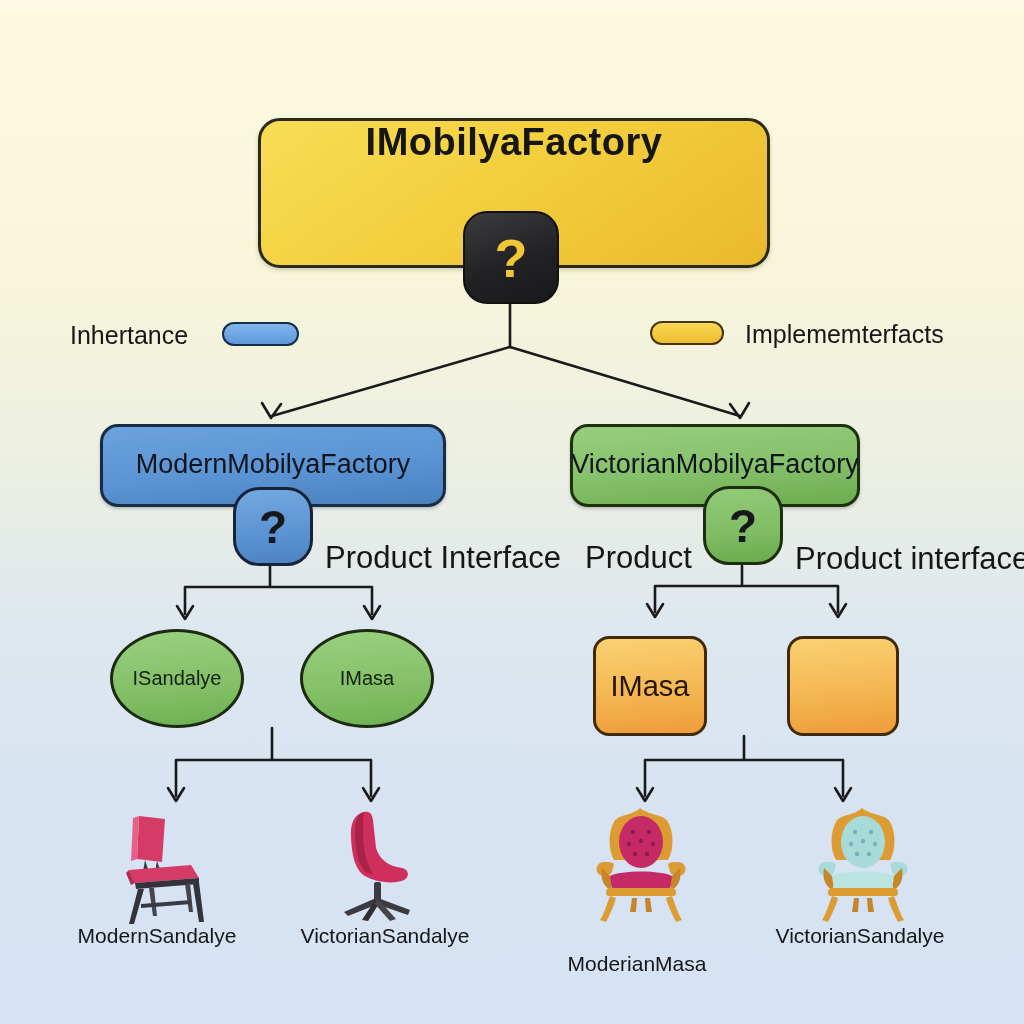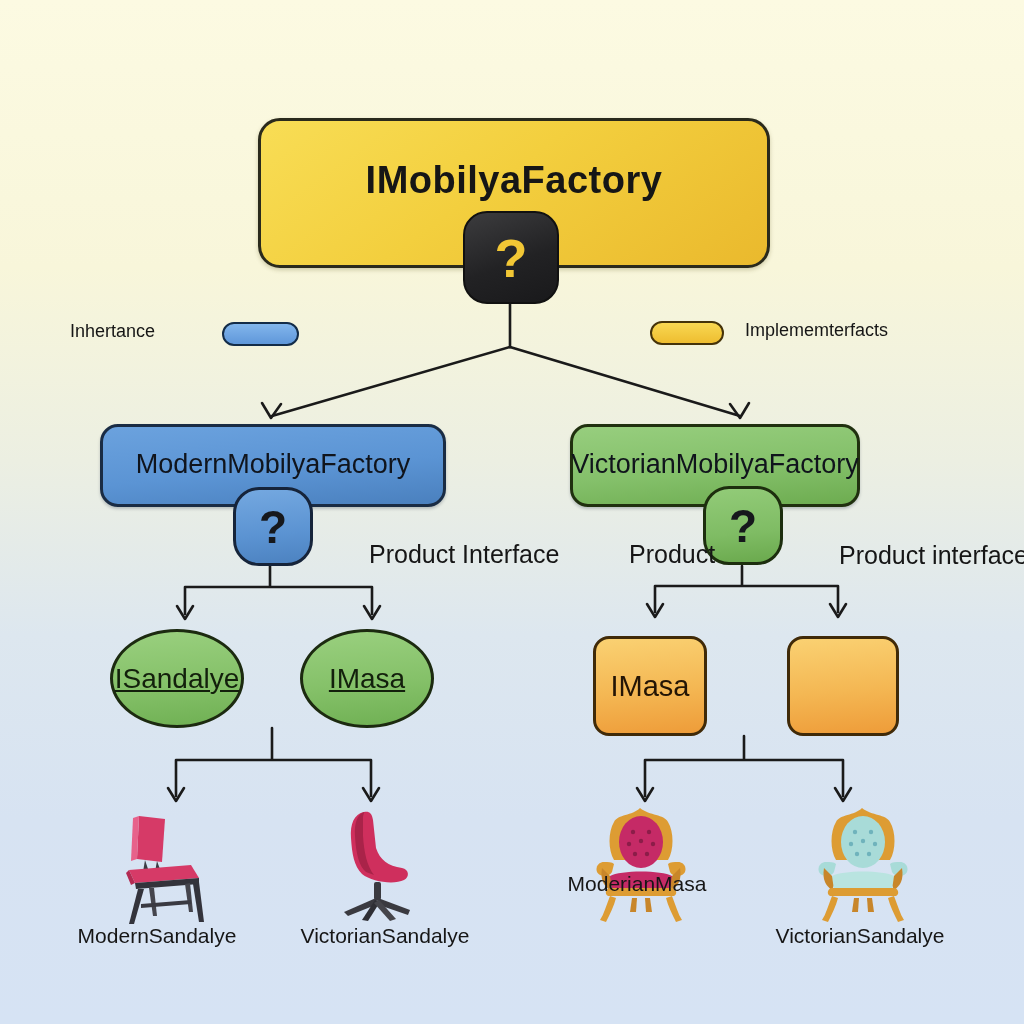--- a/index.html
+++ b/index.html
@@ -18,7 +18,7 @@
     background:linear-gradient(145deg,#f8dd55 0%,#f3cf3e 45%,#eab92d 100%);
     border:3px solid #2a2a1c;
     font-size:38px;font-weight:bold;letter-spacing:.5px;
-    align-items:flex-start;padding-top:38px;
+    align-items:flex-start;
     box-shadow:0 2px 4px rgba(80,70,10,.25);
   }
   .root-badge{

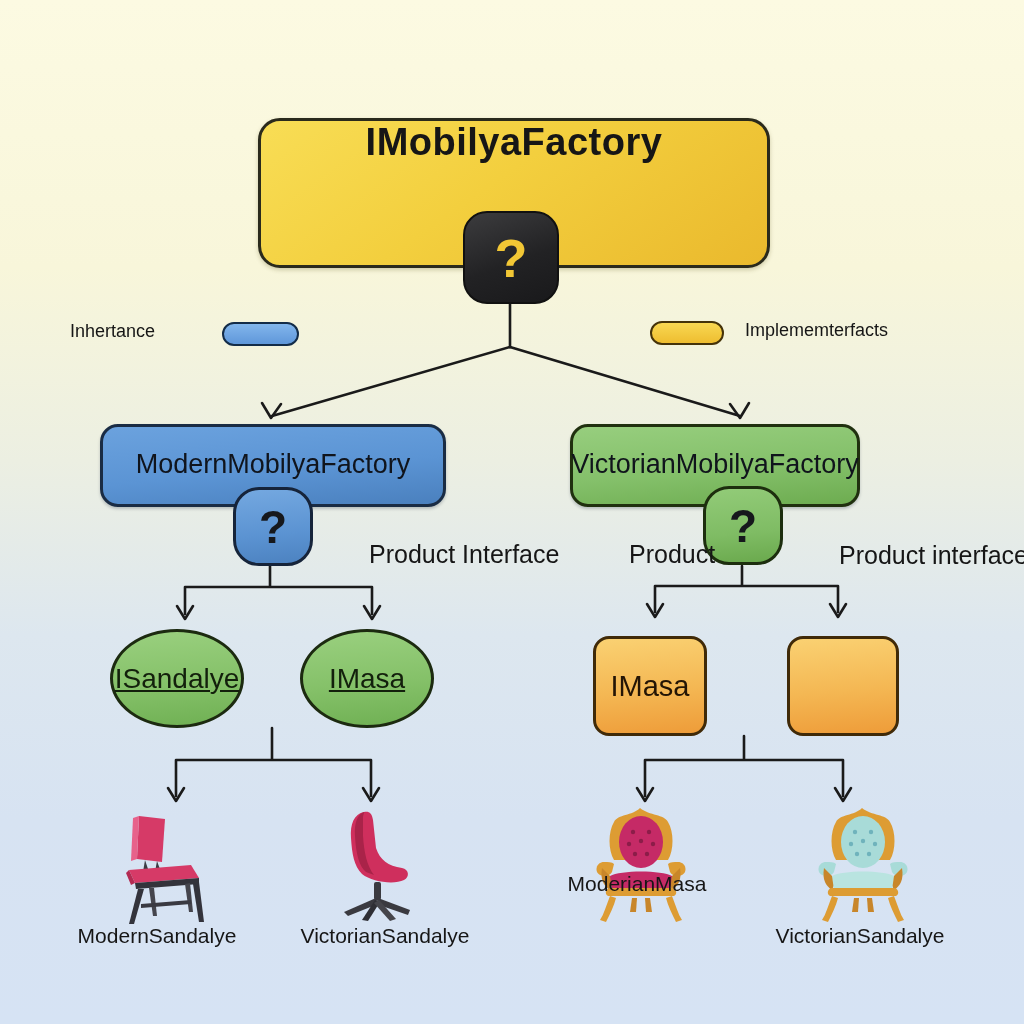--- a/index.html
+++ b/index.html
@@ -67,7 +67,7 @@
   .square-1{left:593px;top:636px;}
   .square-2{left:787px;top:636px;width:112px;}
   
-  .legend-text{font-size:18px;}
+  .legend-text{font-size:25px;}
   .legend-pill{height:24px;border-radius:13px;box-sizing:border-box;}
   .pill-blue{left:222px;top:322px;width:77px;background:linear-gradient(180deg,#82b6ec 0%,#5f97da 100%);border:2.5px solid #132c48;}
   .pill-yellow{left:650px;top:321px;width:74px;background:linear-gradient(180deg,#f9d852 0%,#eebd30 100%);border:2.5px solid #453309;}

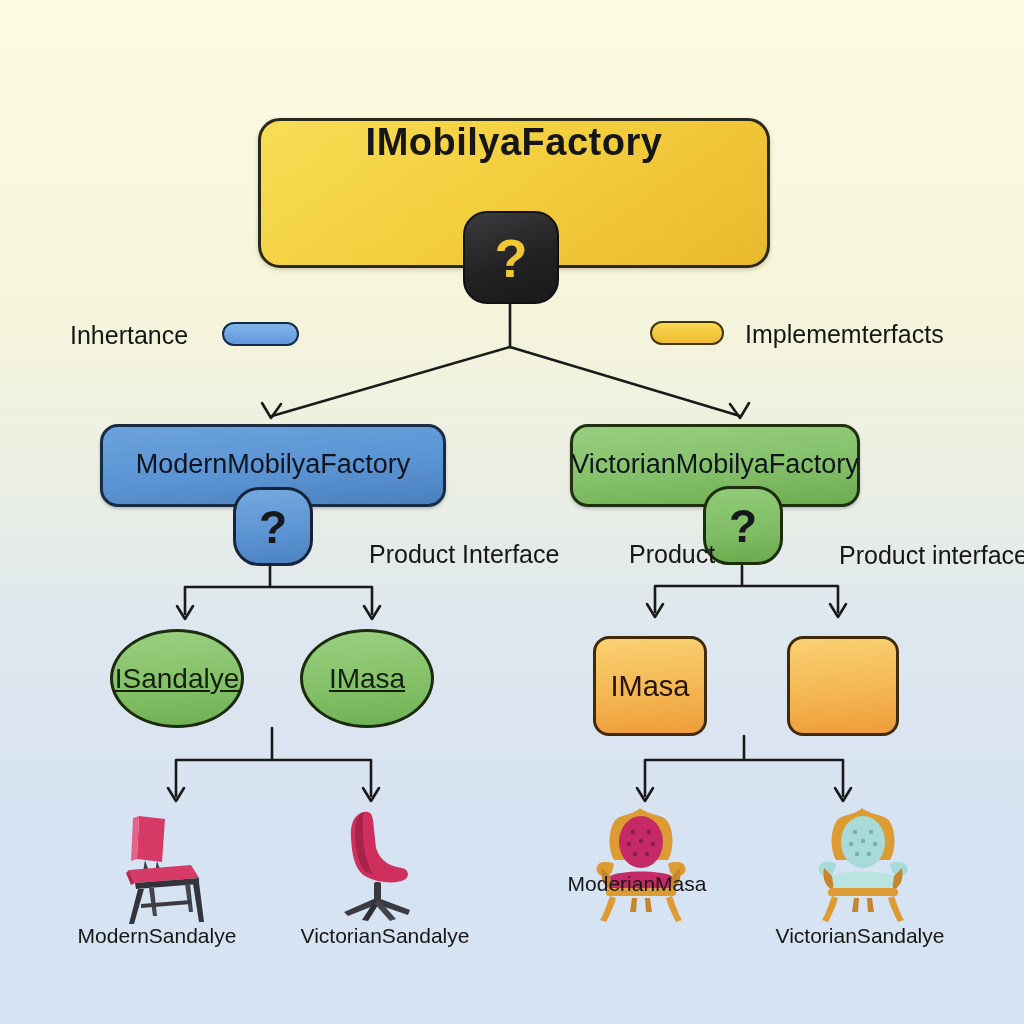--- a/index.html
+++ b/index.html
@@ -71,7 +71,7 @@
   .legend-pill{height:24px;border-radius:13px;box-sizing:border-box;}
   .pill-blue{left:222px;top:322px;width:77px;background:linear-gradient(180deg,#82b6ec 0%,#5f97da 100%);border:2.5px solid #132c48;}
   .pill-yellow{left:650px;top:321px;width:74px;background:linear-gradient(180deg,#f9d852 0%,#eebd30 100%);border:2.5px solid #453309;}
-  .mid-label{font-size:25px;white-space:nowrap;margin-left:44px;}
+  .mid-label{font-size:31px;white-space:nowrap;}
   .bottom-label{font-size:21px;white-space:nowrap;text-align:center;transform:translateX(-50%);}
 </style>
 </head>

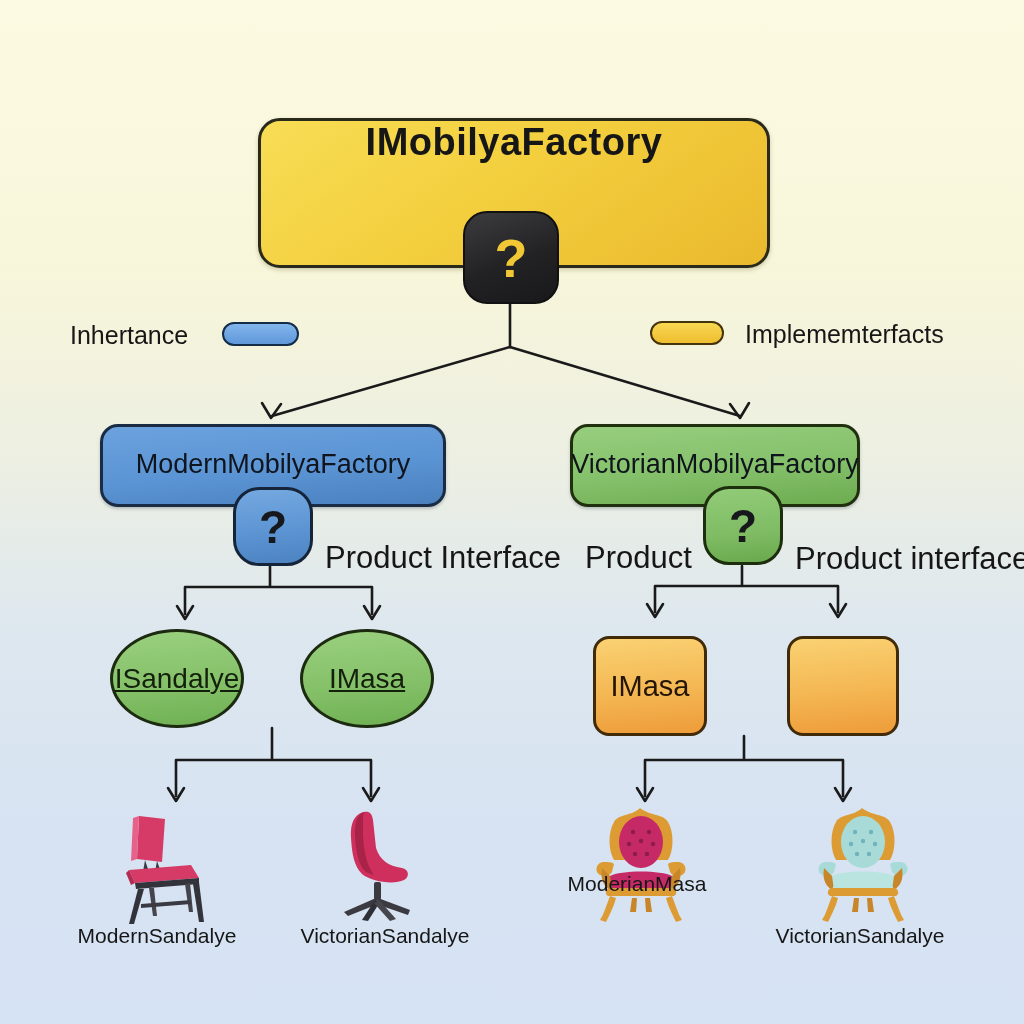--- a/index.html
+++ b/index.html
@@ -54,7 +54,7 @@
     width:134px;height:99px;border-radius:50%;
     background:linear-gradient(175deg,#9ad07f 0%,#85c169 55%,#6fb053 100%);
     border:3px solid #1c2a10;
-    font-size:28px;color:#13200c;text-decoration:underline;
+    font-size:20px;color:#13200c;
   }
   .ellipse-1{left:110px;top:629px;}
   .ellipse-2{left:300px;top:629px;}

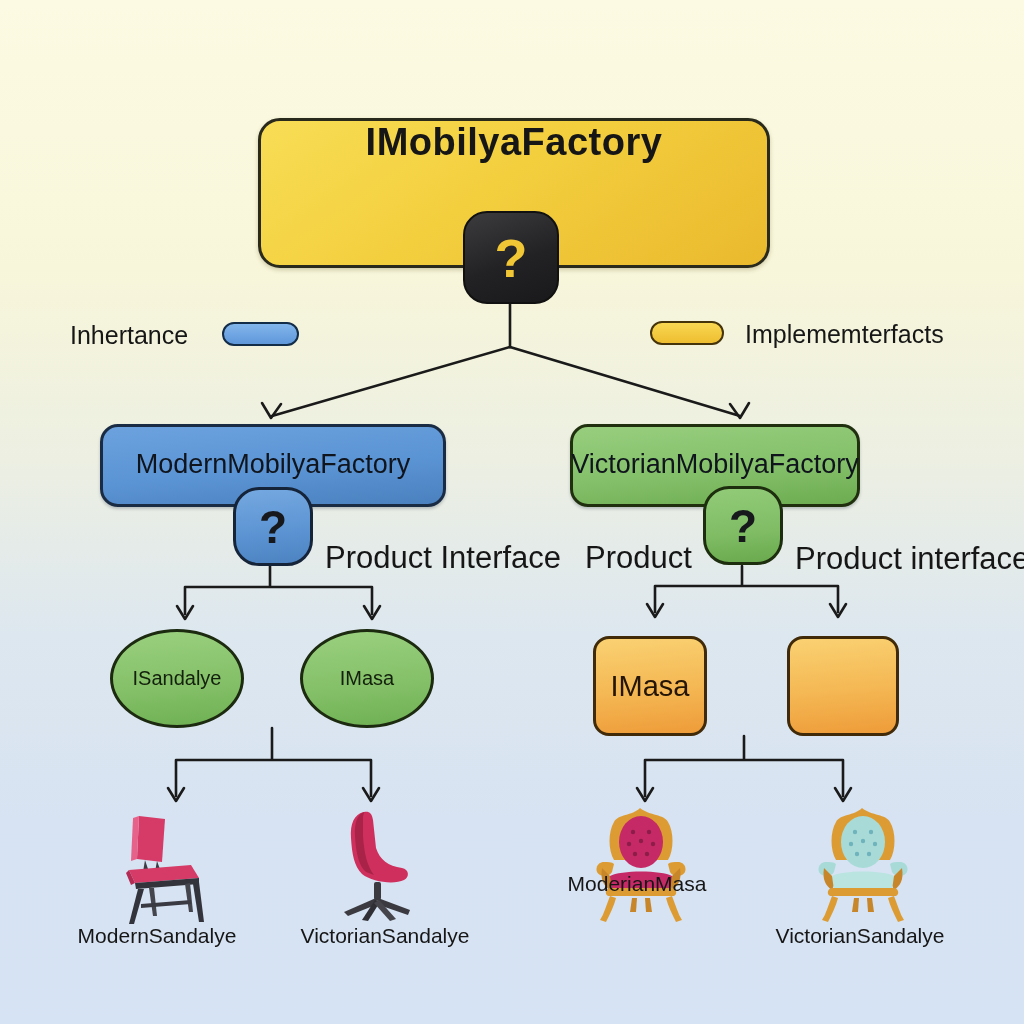--- a/index.html
+++ b/index.html
@@ -223,7 +223,7 @@
 
   <div class="abs bottom-label" style="left:157px;top:924px;">ModernSandalye</div>
   <div class="abs bottom-label" style="left:385px;top:924px;">VictorianSandalye</div>
-  <div class="abs bottom-label" style="left:637px;top:872px;">ModerianMasa</div>
+  <div class="abs bottom-label" style="left:637px;top:952px;">ModerianMasa</div>
   <div class="abs bottom-label" style="left:860px;top:924px;">VictorianSandalye</div>
 
 </div>

